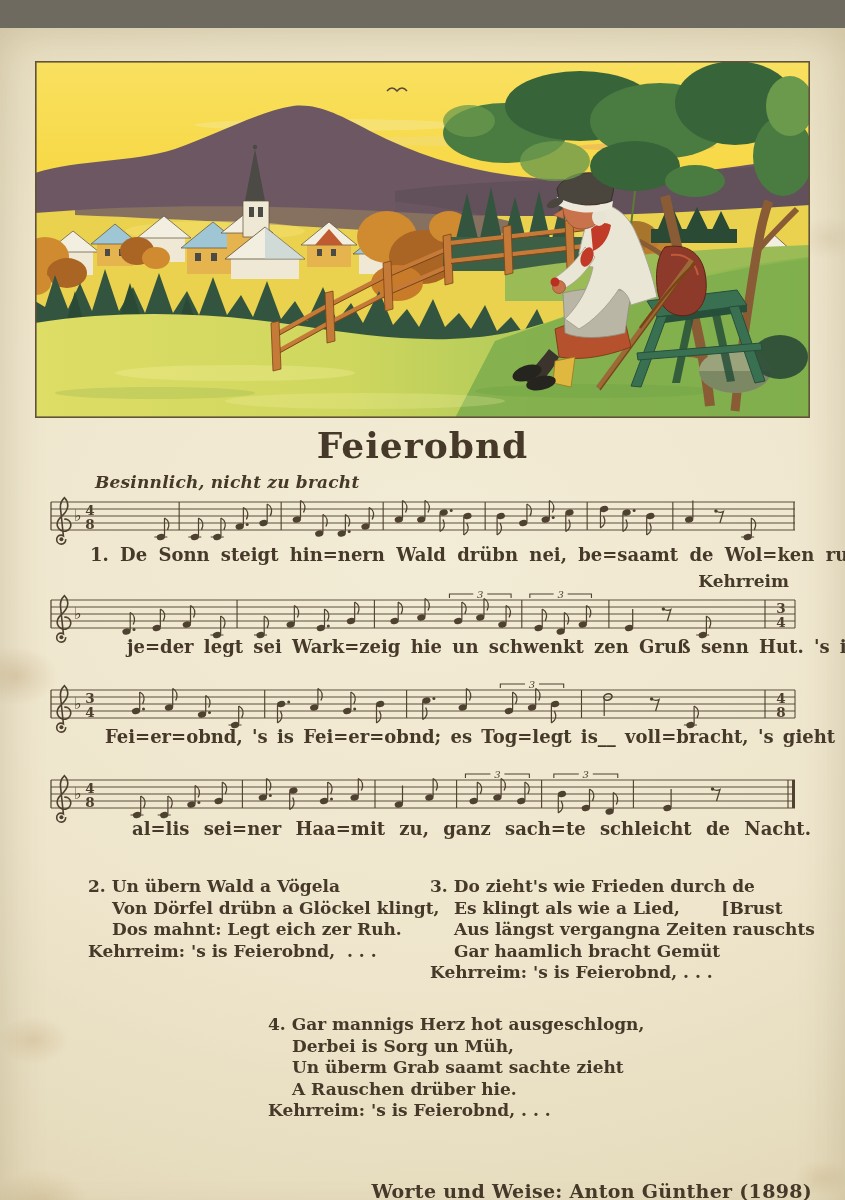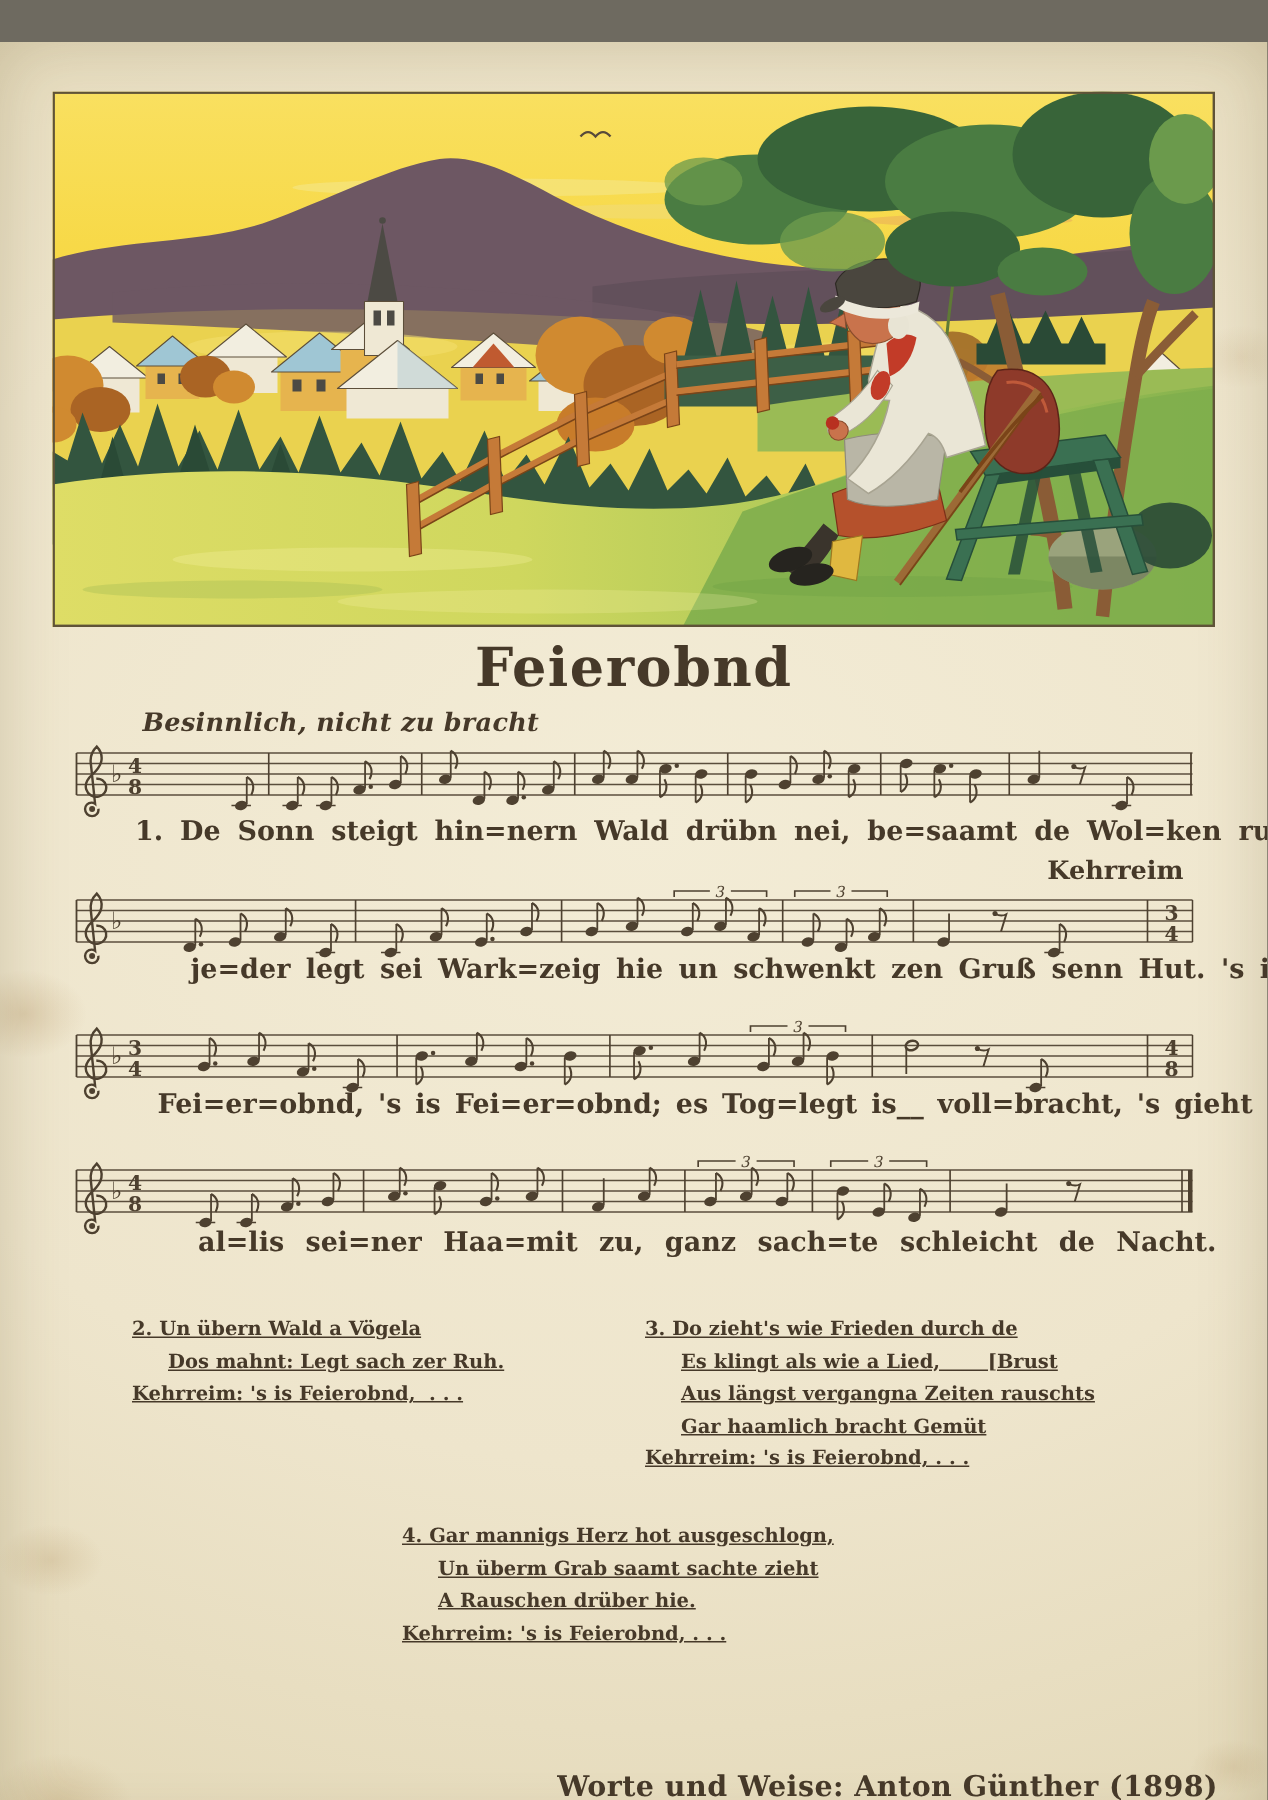--- a/index.html
+++ b/index.html
@@ -29,7 +29,7 @@
   #ly1{left:127px;top:608px;word-spacing:4px;}
   #ly2{left:105px;top:698px;word-spacing:3px;}
   #ly3{left:132px;top:790px;word-spacing:8px;}
-  .verse{position:absolute;font-weight:bold;font-size:13px;line-height:21.5px;text-decoration:underline;}
+  .verse{position:absolute;font-weight:bold;font-size:17px;line-height:21.5px;}
   #v0{left:88px;top:848px}#v1{left:430px;top:848px}#v2{left:268px;top:986px}
   .verse-line{white-space:pre;}
   .verse-line.indent{padding-left:24px;}

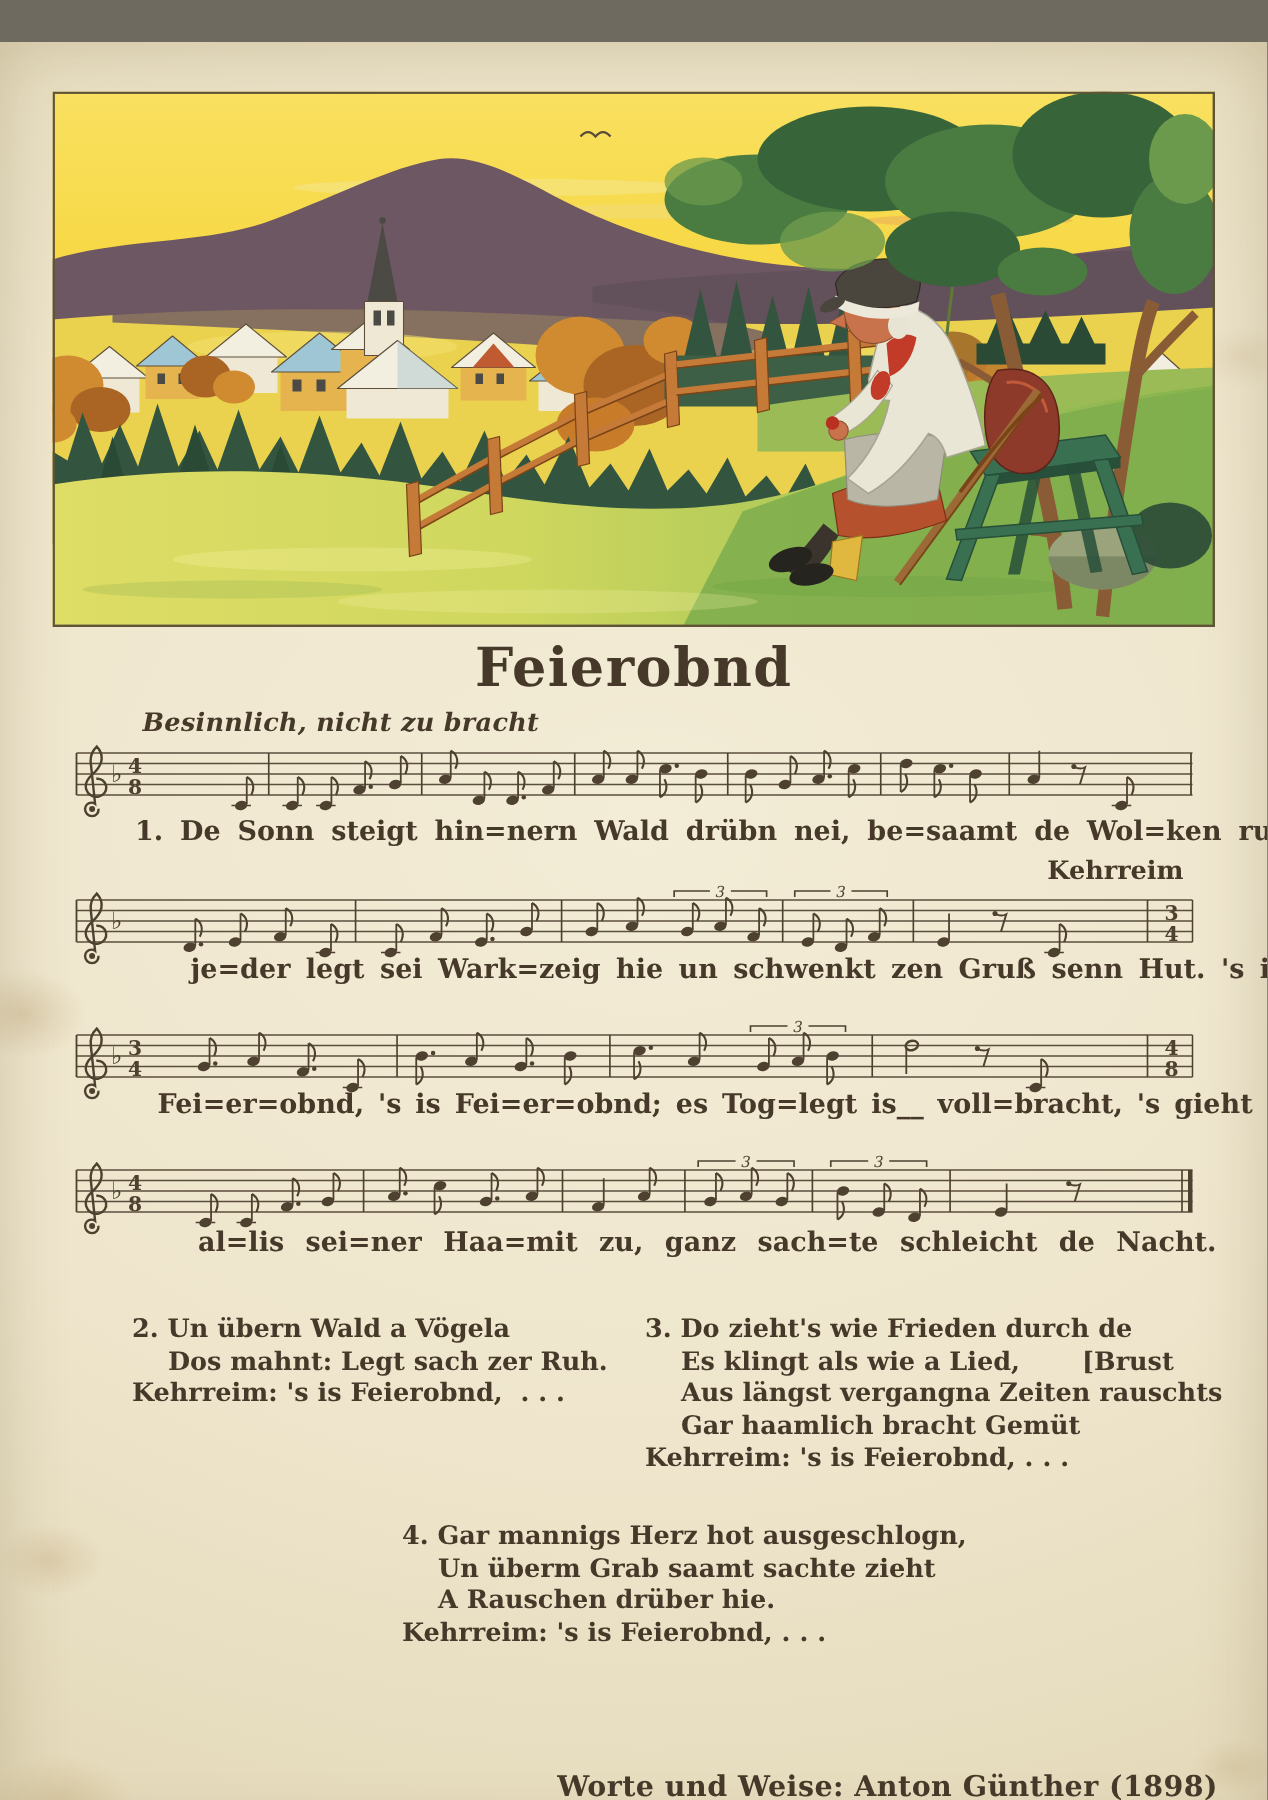--- a/index.html
+++ b/index.html
@@ -582,6 +582,7 @@
 
   <div id="v0" class="verse">
       <div class="verse-line">2. Un übern Wald a Vögela</div>
+      <div class="verse-line indent">Von Dörfel drübn a Glöckel klingt,</div>
       <div class="verse-line indent">Dos mahnt: Legt sach zer Ruh.</div>
       <div class="verse-line">Kehrreim: 's is Feierobnd,  . . .</div>
     </div>

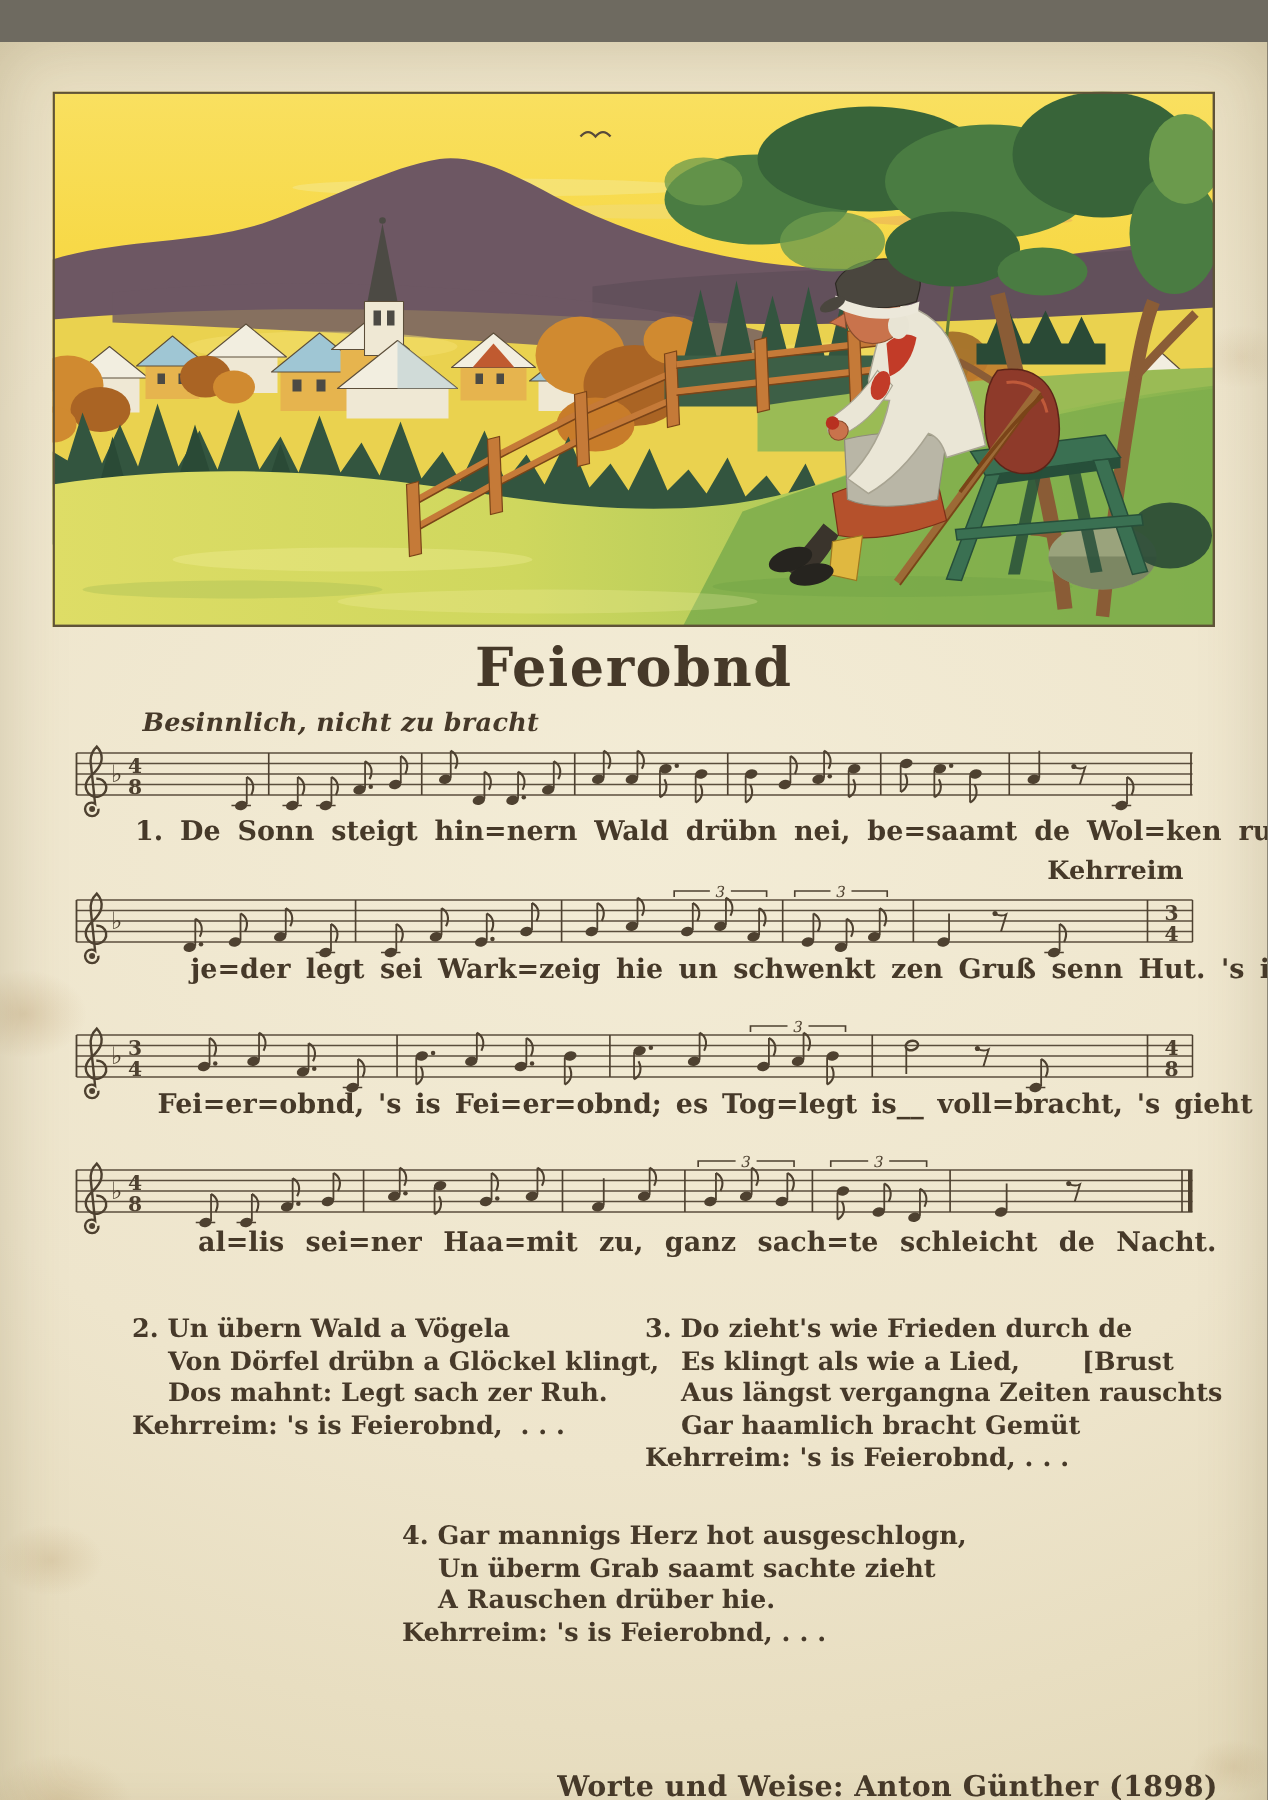--- a/index.html
+++ b/index.html
@@ -583,7 +583,7 @@
   <div id="v0" class="verse">
       <div class="verse-line">2. Un übern Wald a Vögela</div>
       <div class="verse-line indent">Von Dörfel drübn a Glöckel klingt,</div>
-      <div class="verse-line indent">Dos mahnt: Legt sach zer Ruh.</div>
+      <div class="verse-line indent">Dos mahnt: Legt eich zer Ruh.</div>
       <div class="verse-line">Kehrreim: 's is Feierobnd,  . . .</div>
     </div>
   <div id="v1" class="verse">

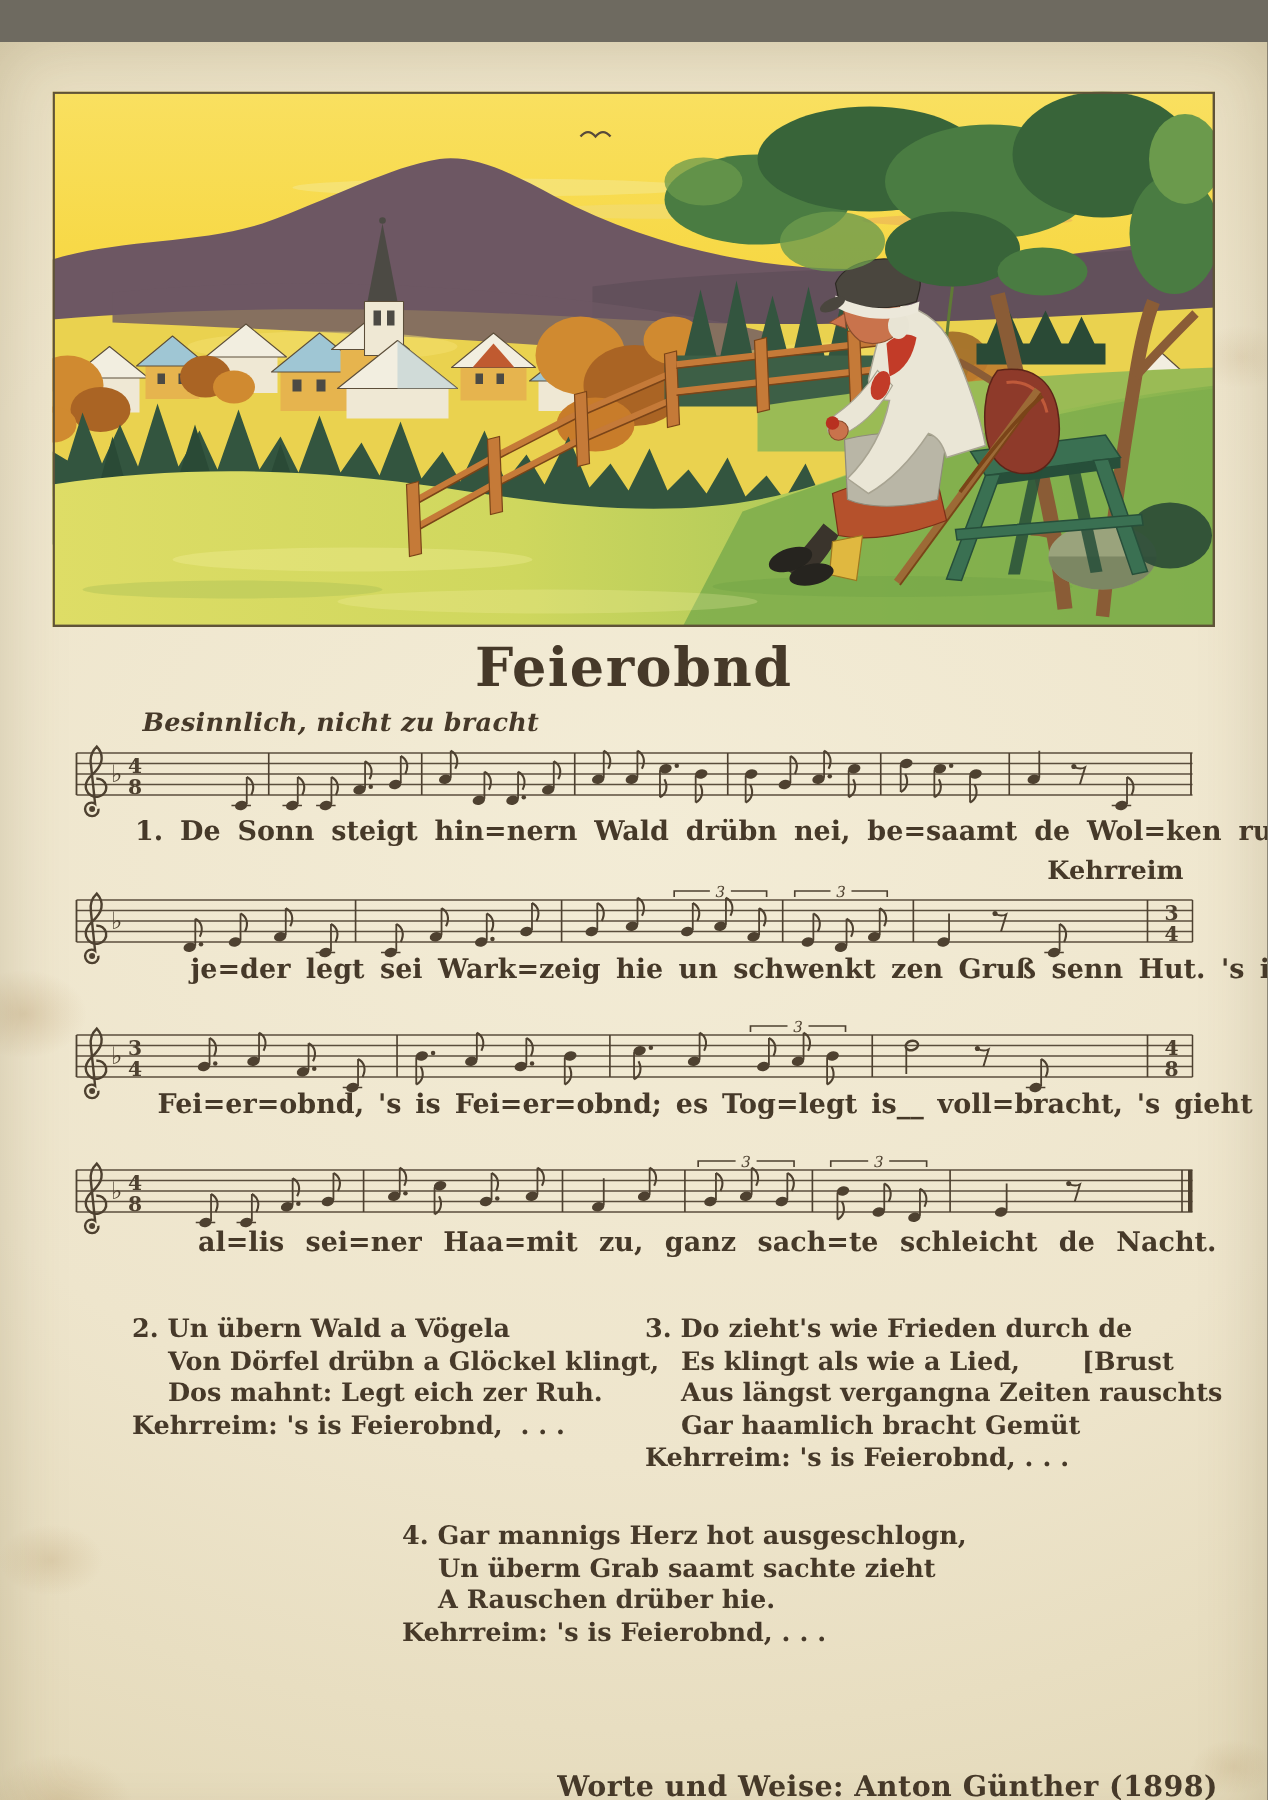--- a/index.html
+++ b/index.html
@@ -595,6 +595,7 @@
     </div>
   <div id="v2" class="verse">
       <div class="verse-line">4. Gar mannigs Herz hot ausgeschlogn,</div>
+      <div class="verse-line indent">Derbei is Sorg un Müh,</div>
       <div class="verse-line indent">Un überm Grab saamt sachte zieht</div>
       <div class="verse-line indent">A Rauschen drüber hie.</div>
       <div class="verse-line">Kehrreim: 's is Feierobnd, . . .</div>

